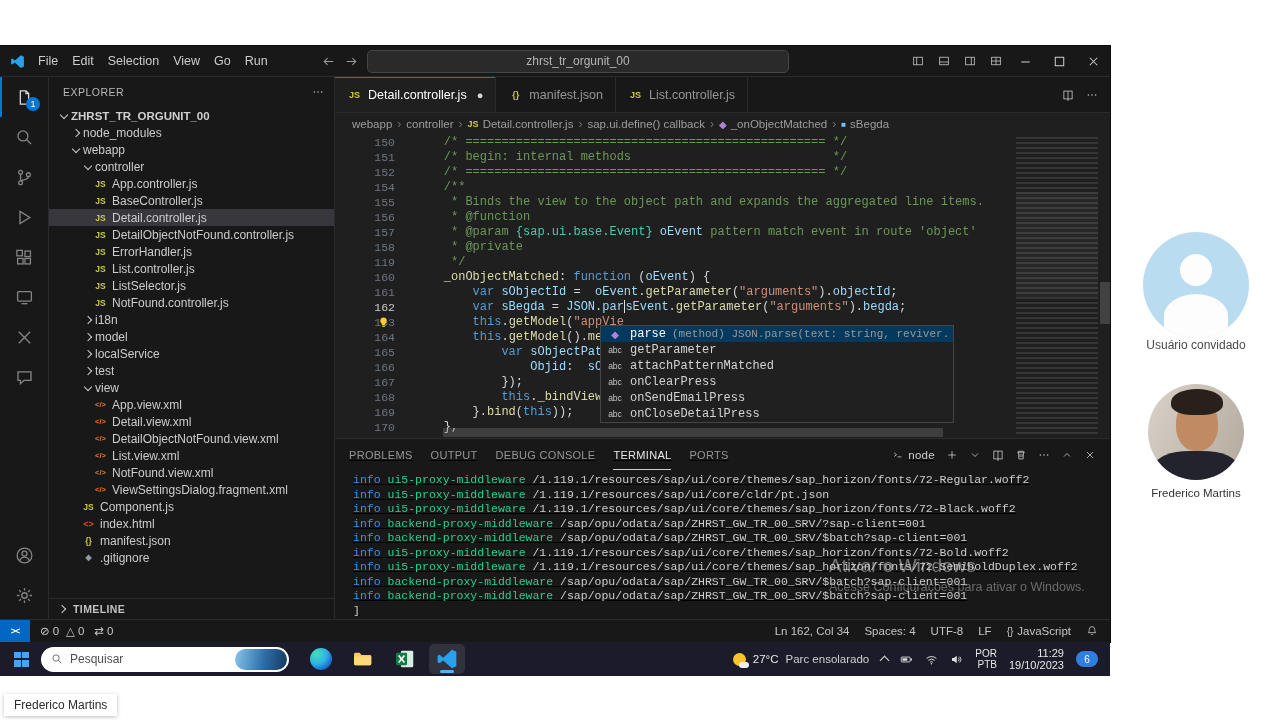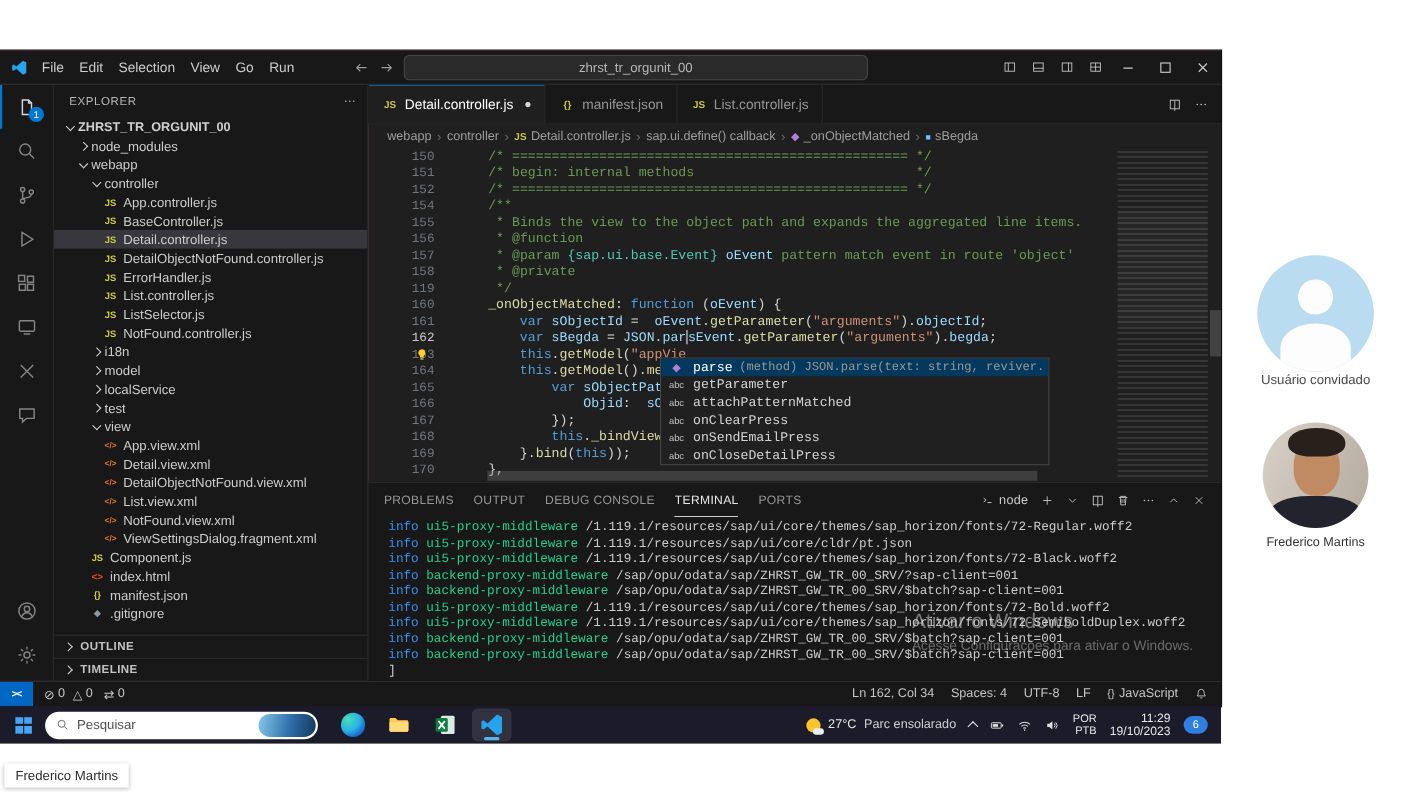--- a/index.html
+++ b/index.html
@@ -9,7 +9,7 @@
   .icon svg{width:15px;height:15px;display:block;}
   .icon.sm svg{width:12px;height:12px;}
   
-  .window{position:absolute;left:0;top:46px;width:1110px;height:596px;background:#ec4899;
+  .window{position:absolute;left:0;top:46px;width:1110px;height:596px;background:#bef264;
           display:flex;flex-direction:column;box-shadow:0 0 0 1px #0c0c0c;}
   .titlebar{height:30px;background:#181818;border-bottom:1px solid #2b2b2b;display:flex;
             align-items:center;color:#cccccc;font-size:12.5px;position:relative;flex:none;}

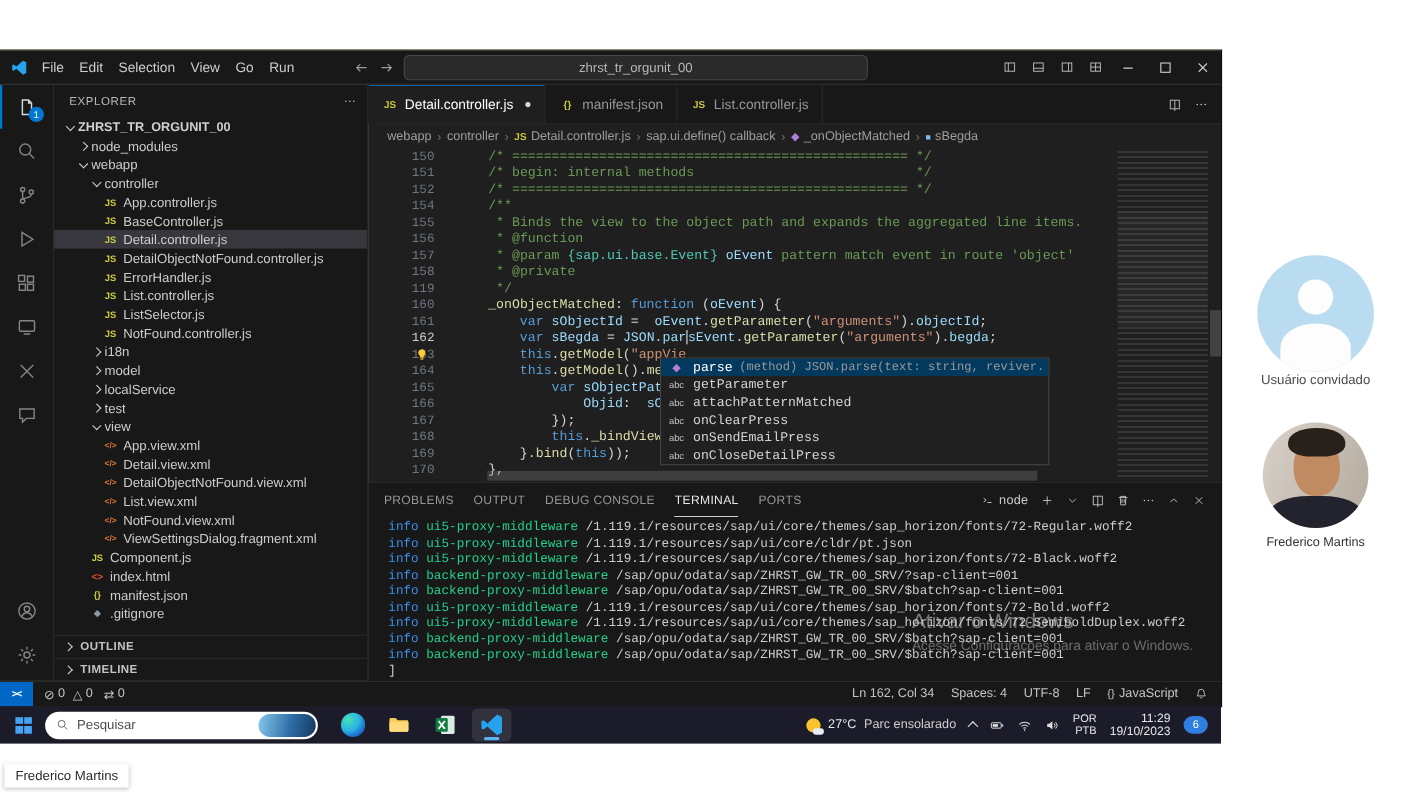--- a/index.html
+++ b/index.html
@@ -104,7 +104,7 @@
   .sug-detail{margin-left:auto;color:#989898;font-size:11px;overflow:hidden;}
   
   .panel{height:180px;border-top:1px solid #2b2b2b;background:#181818;display:flex;
-         flex-direction:column;position:relative;flex:none;}
+         flex-direction:column;position:relative;flex:none;text-decoration:underline;}
   .panel-tabs{height:31px;display:flex;align-items:stretch;padding:0 14px;gap:18px;font-size:11px;
               letter-spacing:.3px;color:#969696;flex:none;}
   .panel-tab{display:flex;align-items:center;}

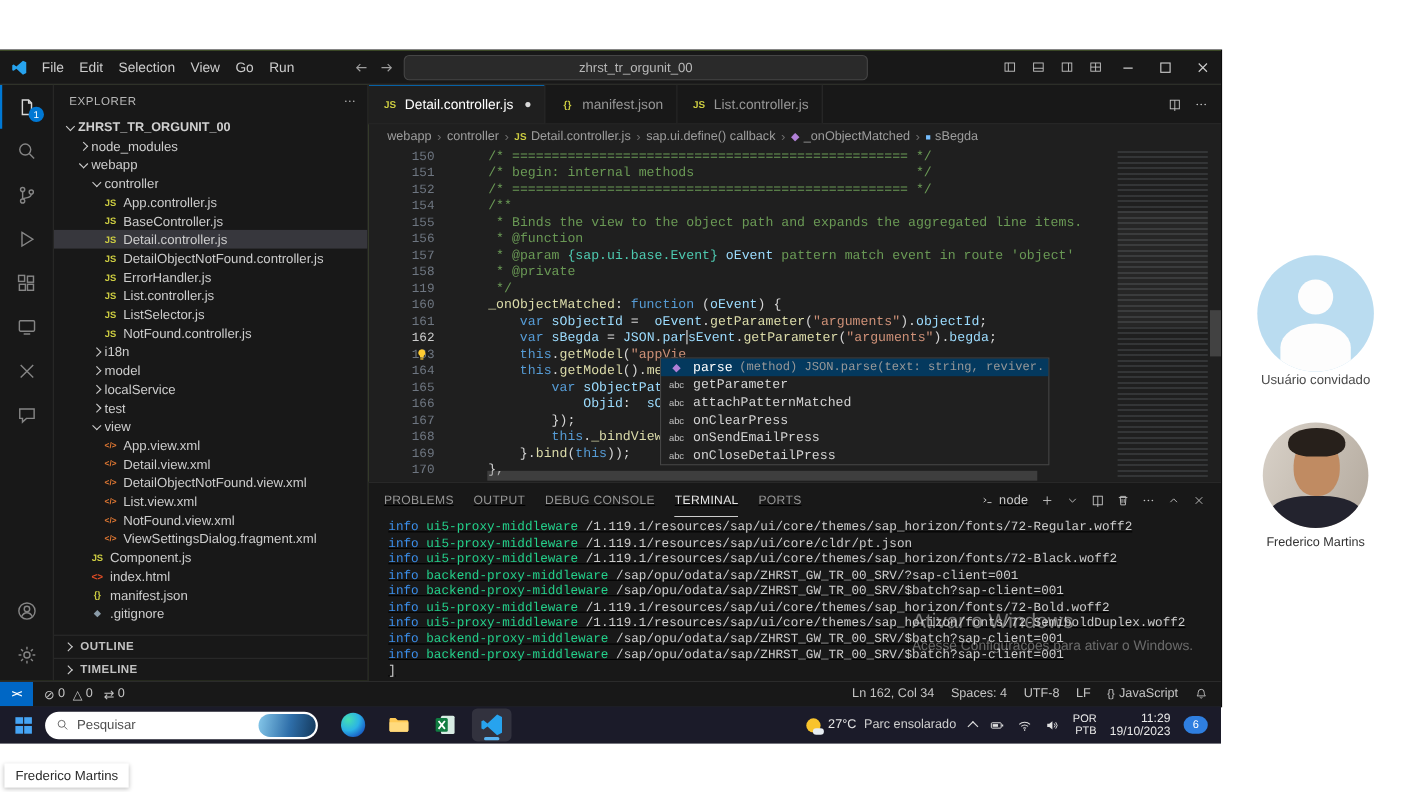--- a/index.html
+++ b/index.html
@@ -458,12 +458,6 @@
           </div>
         </div>
       <div class="side-sections">
-        <div class="section-row">
-          <span class="twisty">
-              <i class="chev right"></i>
-            </span>
-          <span>OUTLINE</span>
-        </div>
         <div class="section-row">
           <span class="twisty">
               <i class="chev right"></i>

